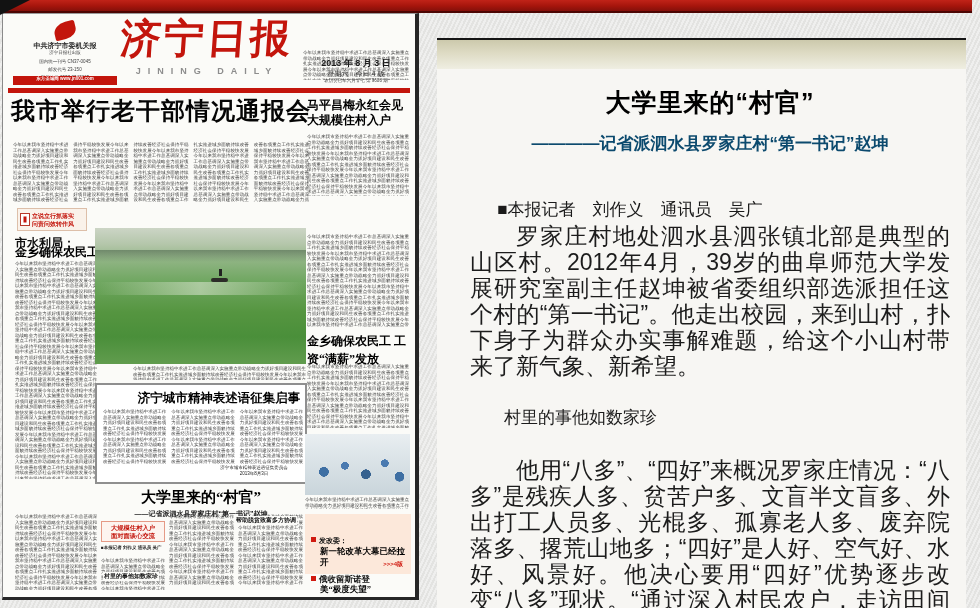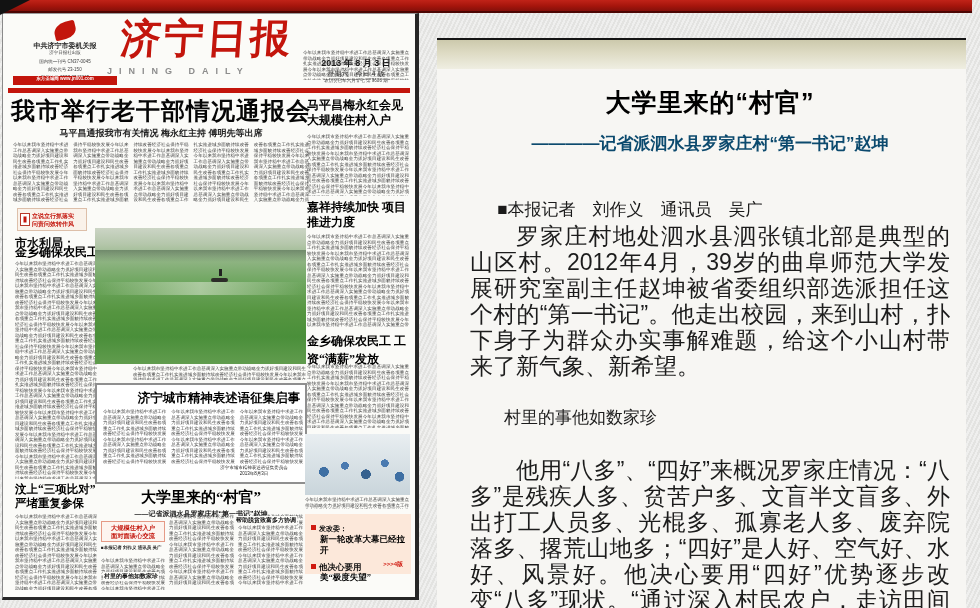--- a/index.html
+++ b/index.html
@@ -36,7 +36,7 @@
   .mi-l1{font-size:7px;font-weight:bold;color:#222;line-height:9px;}
   .mast-title{left:104px;top:0px;width:200px;text-align:center;font-size:40px;line-height:50px;
     color:#c3150c;font-weight:bold;letter-spacing:3px;transform:skewX(-4deg);}
-  .mast-en{left:104px;top:52px;width:200px;text-align:left;font-size:9px;color:#8d8d8d;
+  .mast-en{left:104px;top:52px;width:200px;text-align:center;font-size:9px;color:#8d8d8d;
     letter-spacing:7px;font-weight:bold;}
   .mast-date{left:298px;top:8px;width:110px;text-align:center;}
   .md1{font-size:9px;font-weight:bold;color:#151515;line-height:11px;margin-top:36px;}

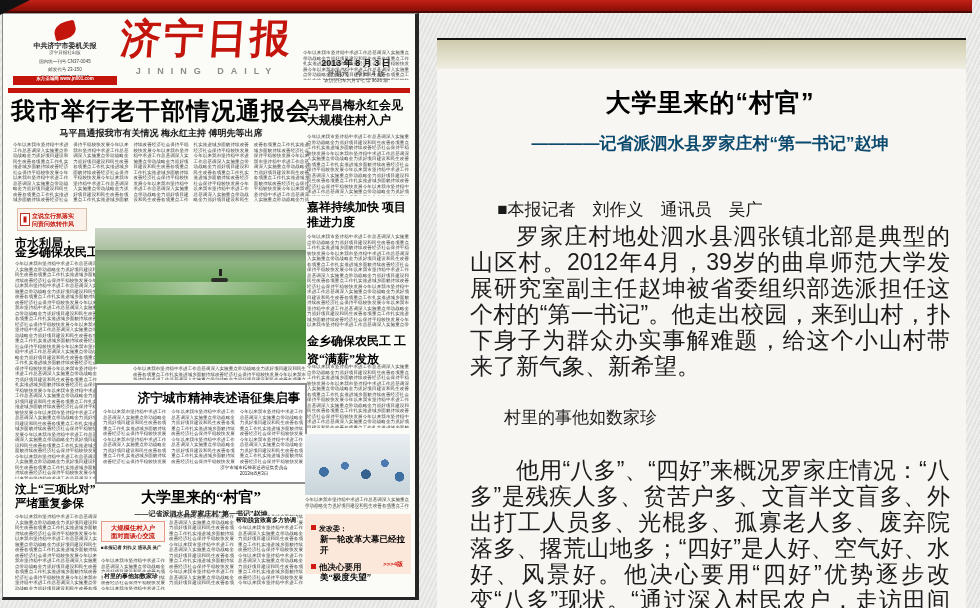--- a/index.html
+++ b/index.html
@@ -184,7 +184,6 @@
     <div class="abs red-rule"></div>
 
     <div class="abs lead-title serif">我市举行老干部情况通报会</div>
-    <div class="abs lead-sub">马平昌通报我市有关情况 梅永红主持 傅明先等出席</div>
     <div class="abs tbox cols-top">
         <div class="tx">今年以来我市坚持稳中求进工作总基调深入实施重点带动战略全力抓好项目建设和民生改善各项重点工作扎实推进城乡面貌持续改善经济社会保持平稳较快发展今年以来我市坚持稳中求进工作总基调深入实施重点带动战略全力抓好项目建设和民生改善各项重点工作扎实推进城乡面貌持续改善经济社会保持平稳较快发展今年以来我市坚持稳中求进工作总基调深入实施重点带动战略全力抓好项目建设和民生改善各项重点工作扎实推进城乡面貌持续改善经济社会保持平稳较快发展今年以来我市坚持稳中求进工作总基调深入实施重点带动战略全力抓好项目建设和民生改善各项重点工作扎实推进城乡面貌持续改善经济社会保持平稳较快发展今年以来我市坚持稳中求进工作总基调深入实施重点带动战略全力抓好项目建设和民生改善各项重点工作扎实推进城乡面貌持续改善经济社会保持平稳较快发展今年以来我市坚持稳中求进工作总基调深入实施重点带动战略全力抓好项目建设和民生改善各项重点工作扎实推进城乡面貌持续改善经济社会保持平稳较快发展今年以来我市坚持稳中求进工作总基调深入实施重点带动战略全力抓好项目建设和民生改善各项重点工作扎实推进城乡面貌持续改善经济社会保持平稳较快发展今年以来我市坚持稳中求进工作总基调深入实施重点带动战略全力抓好项目建设和民生改善各项重点工作扎实推进城乡面貌持续改善经济社会保持平稳较快发展今年以来我市坚持稳中求进工作总基调深入实施重点带动战略全力抓好项目建设和民生改善各项重点工作扎实推进城乡面貌持续改善经济社会保持平稳较快发展今年以来我市坚持稳中求进工作总基调深入实施重点带动战略全力抓好项目建设和民生改善各项重点工作扎实推进城乡面貌持续改善经济社会保持平稳较快发展今年以来我市坚持稳中求进工作总基调深入实施重点带动战略全力抓好项目建设和民生改善各项重点工作扎实推进城乡面貌持续改善经济社会保持平稳较快发展今年以来我市坚持稳中求进工作总基调深入实施重点带动战略全力抓好项目建设和民生改善各项重点工作扎实推进城乡面貌持续改善经济社会保持平稳较快发展今年以来我市坚持稳中求进工作总基调深入实施重点带动战略全力抓好项目建设和民生改善各项重点工作扎实推进城乡面貌持续改善经济社会保持平稳较快发展今年以来我市坚持稳中求进工作总基调深入实施重点带动战略全力抓好项目建设和民生改善各项重点工作扎实推进城乡面貌持续改善经济社会保持平稳较快发展今年以来我市坚持稳中求进工作总基调深入实施重点带动战略全力抓好项目建设和民生改善各项重点工作扎实推进城乡面貌持续改善经济社会保持平稳较快发展今年以来我市坚持稳中求进工作总基调深入实施重点带动战略全力抓好项目建设和民生改善各项重点工作扎实推进城乡面貌持续改善经济社会保持平稳较快发展今年以来我市坚持稳中求进工作总基调深入实施重点带动战略全力抓好项目建设和民生改善各项重点工作扎实推进城乡面貌持续改善经济社会保持平稳较快发展今年以来我市坚持稳中求进工作总基调深入实施重点带动战略全力抓好项目建设和民生改善各项重点工作扎实推进城乡面貌持续改善经济社会保持平稳较快发展今年以来我市坚持稳中求进工作总基调深入实施重点带动战略全力抓好项目建设和民生改善各项重点工作扎实推进城乡面貌持续改善经济社会保持平稳较快发展今年以来我市坚持稳中求进工作总基调深入实施重点带动战略全力抓好项目建设和民生改善各项重点工作扎实推进城乡面貌持续改善经济社会保持平稳较快发展今年以来我市坚持稳中求进工作总基调深入实施重点带动战略全力抓好项目建设和民生改善各项重点工作扎实推进城乡面貌持续改善经济社会保持平稳较快发展今年以来我市坚持稳中求进工作总基调深入实施重点带动战略全力抓好项目建设和民生改善各项重点工作扎实推进城乡面貌持续改善经济社会保持平稳较快发展</div>
       </div>

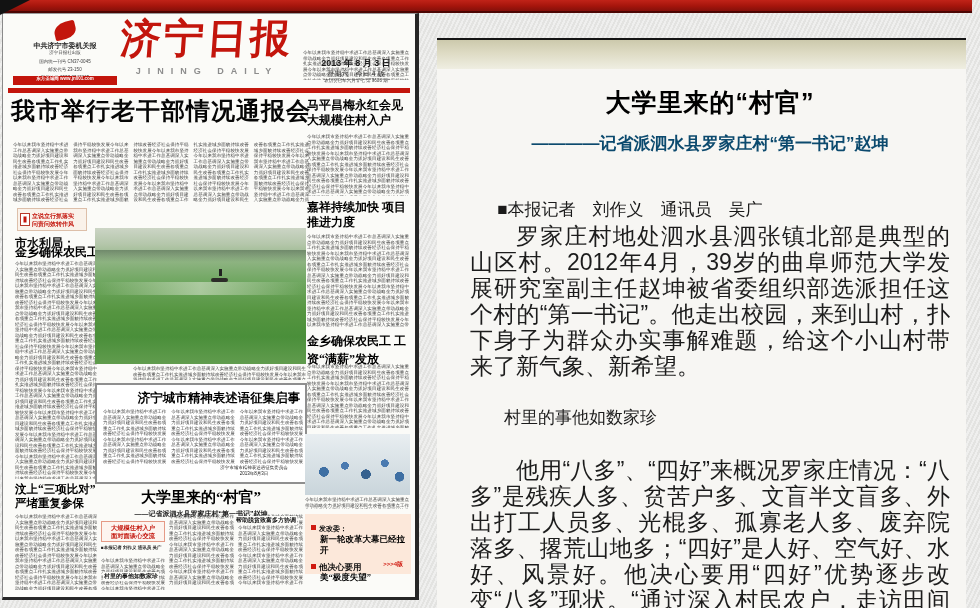--- a/index.html
+++ b/index.html
@@ -250,7 +250,6 @@
     <div class="abs tbox right-tiny1">
         <div class="tx">今年以来我市坚持稳中求进工作总基调深入实施重点带动战略全力抓好项目建设和民生改善各项重点工作扎实推进城乡面貌持续改善经济社会保持平稳较快发展今年以来我市坚持稳中求进工作总基调深入实施重点带动战略全力抓好项目建设和民生改善各项重点工作扎实推进城乡面貌持续改善经济社会保持平稳较快发展今年以来我市坚持稳中求进工作总基调深入实施重点带动战略全力抓好项目建设和民生改善各项重点工作扎实推进城乡面貌持续改善经济社会保持平稳较快发展今年以来我市坚持稳中求进工作总基调深入实施重点带动战略全力抓好项目建设和民生改善各项重点工作扎实推进城乡面貌持续改善经济社会保持平稳较快发展今年以来我市坚持稳中求进工作总基调深入实施重点带动战略全力抓好项目建设和民生改善各项重点工作扎实推进城乡面貌持续改善经济社会保持平稳较快发展今年以来我市坚持稳中求进工作总基调深入实施重点带动战略全力抓好项目建设和民生改善各项重点工作扎实推进城乡面貌持续改善经济社会保持平稳较快发展</div>
       </div>
-    <div class="abs jiaxiang serif">嘉祥持续加快 项目推进力度</div>
     <div class="abs tbox right-tiny2">
         <div class="tx">今年以来我市坚持稳中求进工作总基调深入实施重点带动战略全力抓好项目建设和民生改善各项重点工作扎实推进城乡面貌持续改善经济社会保持平稳较快发展今年以来我市坚持稳中求进工作总基调深入实施重点带动战略全力抓好项目建设和民生改善各项重点工作扎实推进城乡面貌持续改善经济社会保持平稳较快发展今年以来我市坚持稳中求进工作总基调深入实施重点带动战略全力抓好项目建设和民生改善各项重点工作扎实推进城乡面貌持续改善经济社会保持平稳较快发展今年以来我市坚持稳中求进工作总基调深入实施重点带动战略全力抓好项目建设和民生改善各项重点工作扎实推进城乡面貌持续改善经济社会保持平稳较快发展今年以来我市坚持稳中求进工作总基调深入实施重点带动战略全力抓好项目建设和民生改善各项重点工作扎实推进城乡面貌持续改善经济社会保持平稳较快发展今年以来我市坚持稳中求进工作总基调深入实施重点带动战略全力抓好项目建设和民生改善各项重点工作扎实推进城乡面貌持续改善经济社会保持平稳较快发展今年以来我市坚持稳中求进工作总基调深入实施重点带动战略全力抓好项目建设和民生改善各项重点工作扎实推进城乡面貌持续改善经济社会保持平稳较快发展今年以来我市坚持稳中求进工作总基调深入实施重点带动战略全力抓好项目建设和民生改善各项重点工作扎实推进城乡面貌持续改善经济社会保持平稳较快发展今年以来我市坚持稳中求进工作总基调深入实施重点带动战略全力抓好项目建设和民生改善各项重点工作扎实推进城乡面貌持续改善经济社会保持平稳较快发展</div>
       </div>

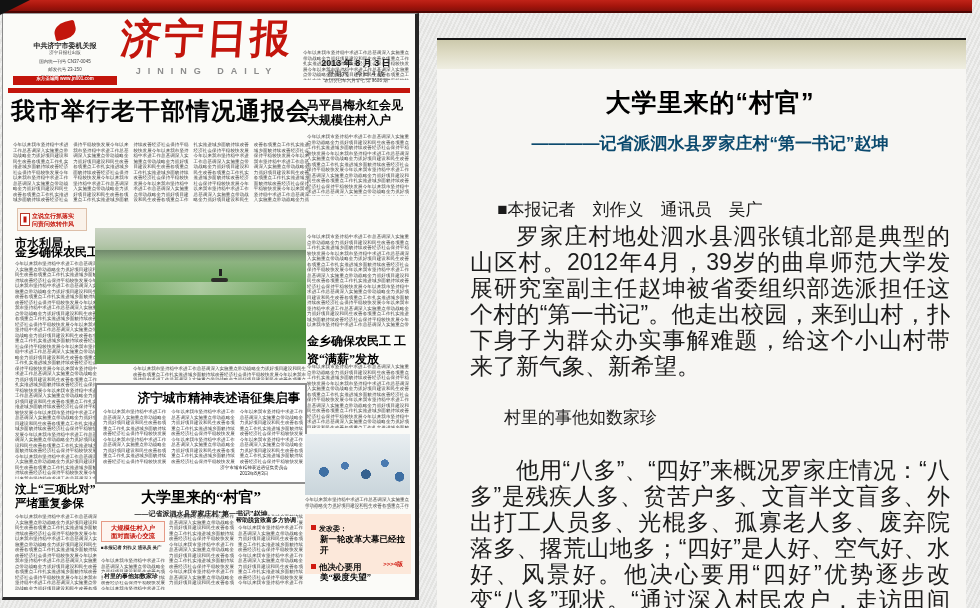--- a/index.html
+++ b/index.html
@@ -200,7 +200,6 @@
     <div class="abs tbox left-tiny2">
         <div class="tx">今年以来我市坚持稳中求进工作总基调深入实施重点带动战略全力抓好项目建设和民生改善各项重点工作扎实推进城乡面貌持续改善经济社会保持平稳较快发展今年以来我市坚持稳中求进工作总基调深入实施重点带动战略全力抓好项目建设和民生改善各项重点工作扎实推进城乡面貌持续改善经济社会保持平稳较快发展今年以来我市坚持稳中求进工作总基调深入实施重点带动战略全力抓好项目建设和民生改善各项重点工作扎实推进城乡面貌持续改善经济社会保持平稳较快发展今年以来我市坚持稳中求进工作总基调深入实施重点带动战略全力抓好项目建设和民生改善各项重点工作扎实推进城乡面貌持续改善经济社会保持平稳较快发展今年以来我市坚持稳中求进工作总基调深入实施重点带动战略全力抓好项目建设和民生改善各项重点工作扎实推进城乡面貌持续改善经济社会保持平稳较快发展今年以来我市坚持稳中求进工作总基调深入实施重点带动战略全力抓好项目建设和民生改善各项重点工作扎实推进城乡面貌持续改善经济社会保持平稳较快发展今年以来我市坚持稳中求进工作总基调深入实施重点带动战略全力抓好项目建设和民生改善各项重点工作扎实推进城乡面貌持续改善经济社会保持平稳较快发展今年以来我市坚持稳中求进工作总基调深入实施重点带动战略全力抓好项目建设和民生改善各项重点工作扎实推进城乡面貌持续改善经济社会保持平稳较快发展今年以来我市坚持稳中求进工作总基调深入实施重点带动战略全力抓好项目建设和民生改善各项重点工作扎实推进城乡面貌持续改善经济社会保持平稳较快发展今年以来我市坚持稳中求进工作总基调深入实施重点带动战略全力抓好项目建设和民生改善各项重点工作扎实推进城乡面貌持续改善经济社会保持平稳较快发展今年以来我市坚持稳中求进工作总基调深入实施重点带动战略全力抓好项目建设和民生改善各项重点工作扎实推进城乡面貌持续改善经济社会保持平稳较快发展今年以来我市坚持稳中求进工作总基调深入实施重点带动战略全力抓好项目建设和民生改善各项重点工作扎实推进城乡面貌持续改善经济社会保持平稳较快发展今年以来我市坚持稳中求进工作总基调深入实施重点带动战略全力抓好项目建设和民生改善各项重点工作扎实推进城乡面貌持续改善经济社会保持平稳较快发展今年以来我市坚持稳中求进工作总基调深入实施重点带动战略全力抓好项目建设和民生改善各项重点工作扎实推进城乡面貌持续改善经济社会保持平稳较快发展今年以来我市坚持稳中求进工作总基调深入实施重点带动战略全力抓好项目建设和民生改善各项重点工作扎实推进城乡面貌持续改善经济社会保持平稳较快发展今年以来我市坚持稳中求进工作总基调深入实施重点带动战略全力抓好项目建设和民生改善各项重点工作扎实推进城乡面貌持续改善经济社会保持平稳较快发展今年以来我市坚持稳中求进工作总基调深入实施重点带动战略全力抓好项目建设和民生改善各项重点工作扎实推进城乡面貌持续改善经济社会保持平稳较快发展今年以来我市坚持稳中求进工作总基调深入实施重点带动战略全力抓好项目建设和民生改善各项重点工作扎实推进城乡面貌持续改善经济社会保持平稳较快发展</div>
       </div>
-    <div class="abs wenshang serif">汶上“三项比对” 严堵重复参保</div>
     <div class="abs tbox left-tiny3">
         <div class="tx">今年以来我市坚持稳中求进工作总基调深入实施重点带动战略全力抓好项目建设和民生改善各项重点工作扎实推进城乡面貌持续改善经济社会保持平稳较快发展今年以来我市坚持稳中求进工作总基调深入实施重点带动战略全力抓好项目建设和民生改善各项重点工作扎实推进城乡面貌持续改善经济社会保持平稳较快发展今年以来我市坚持稳中求进工作总基调深入实施重点带动战略全力抓好项目建设和民生改善各项重点工作扎实推进城乡面貌持续改善经济社会保持平稳较快发展今年以来我市坚持稳中求进工作总基调深入实施重点带动战略全力抓好项目建设和民生改善各项重点工作扎实推进城乡面貌持续改善经济社会保持平稳较快发展今年以来我市坚持稳中求进工作总基调深入实施重点带动战略全力抓好项目建设和民生改善各项重点工作扎实推进城乡面貌持续改善经济社会保持平稳较快发展今年以来我市坚持稳中求进工作总基调深入实施重点带动战略全力抓好项目建设和民生改善各项重点工作扎实推进城乡面貌持续改善经济社会保持平稳较快发展今年以来我市坚持稳中求进工作总基调深入实施重点带动战略全力抓好项目建设和民生改善各项重点工作扎实推进城乡面貌持续改善经济社会保持平稳较快发展</div>
       </div>

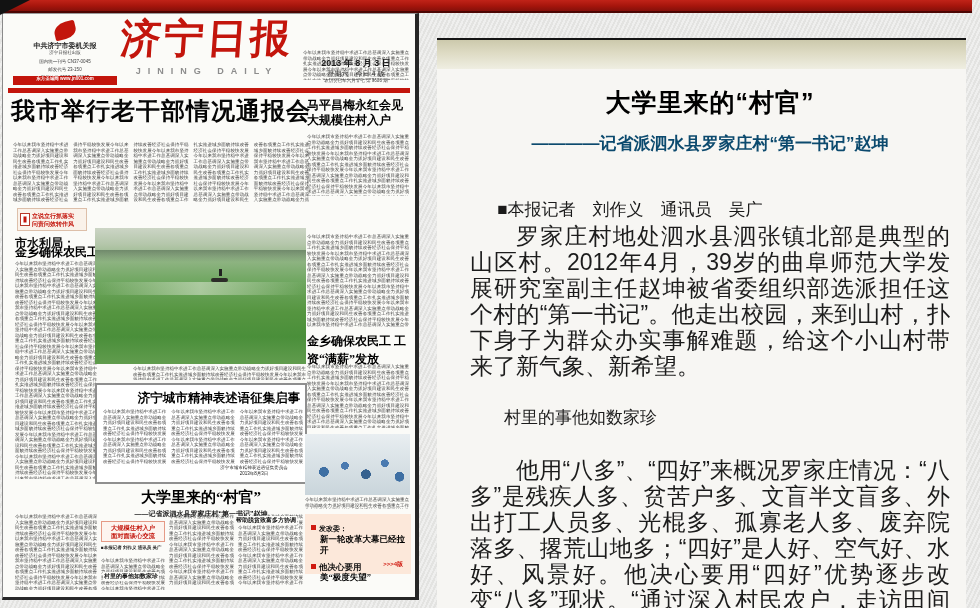--- a/index.html
+++ b/index.html
@@ -120,7 +120,7 @@
       radial-gradient(circle 5px at 90% 70%,#3e6fa3 95%,transparent),
       linear-gradient(180deg,#e9eef1 0%,#dde5e9 35%,#c9d5db 100%);}
   .factory-caption{left:302px;top:483px;width:104px;height:12px;}
-  .digest-box{left:302px;top:500px;width:106px;height:60px;background:#fce8da;padding:10px 6px 4px;}
+  .digest-box{left:302px;top:500px;width:106px;height:60px;background:#fce8da;padding:22px 6px 4px;}
   .sq{display:inline-block;width:5px;height:5px;background:#d01a10;margin-right:3px;vertical-align:1px;}
   .dg-label{font-size:7px;font-weight:bold;color:#111;line-height:10px;}
   .dg-title{font-size:8.5px;font-weight:900;color:#000;line-height:11px;margin-left:9px;}

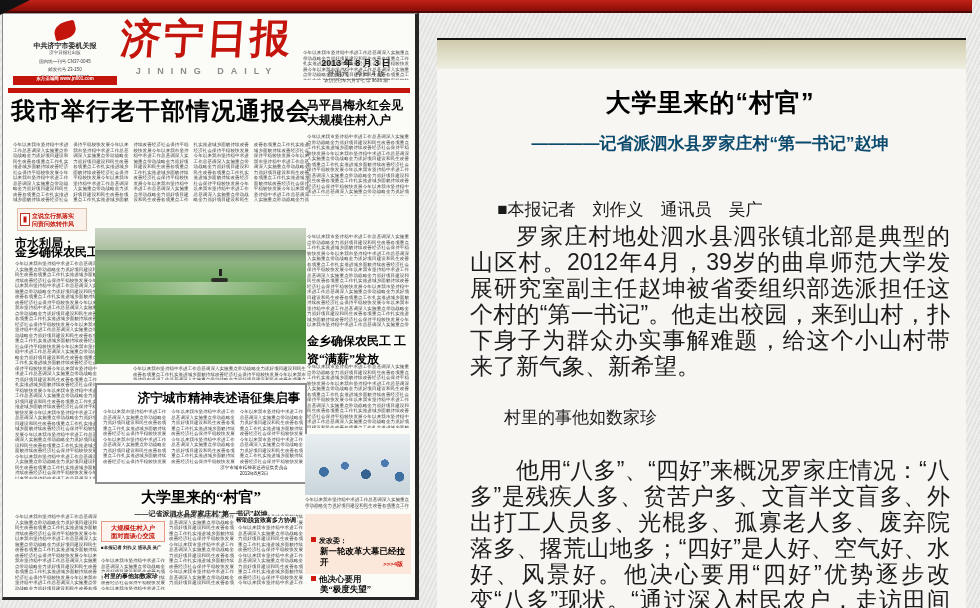--- a/index.html
+++ b/index.html
@@ -265,7 +265,7 @@
     <div class="abs digest-box">
       <div class="dg-label"><span class="sq"></span><span>发改委：</span></div>
       <div class="dg-title serif">新一轮改革大幕已经拉开</div>
-      <div class="dg-label" style="margin-top:6px;font-size:8.5px"><span class="sq"></span><b class="serif">他决心要用</b></div>
+      <div class="dg-label" style="margin-top:6px;font-size:8.5px"><span class="sq"></span><b class="serif">俄收留斯诺登</b></div>
       <div class="dg-title serif">美“极度失望”</div>
       <div class="dg-more">&gt;&gt;&gt;4版</div>
     </div>

